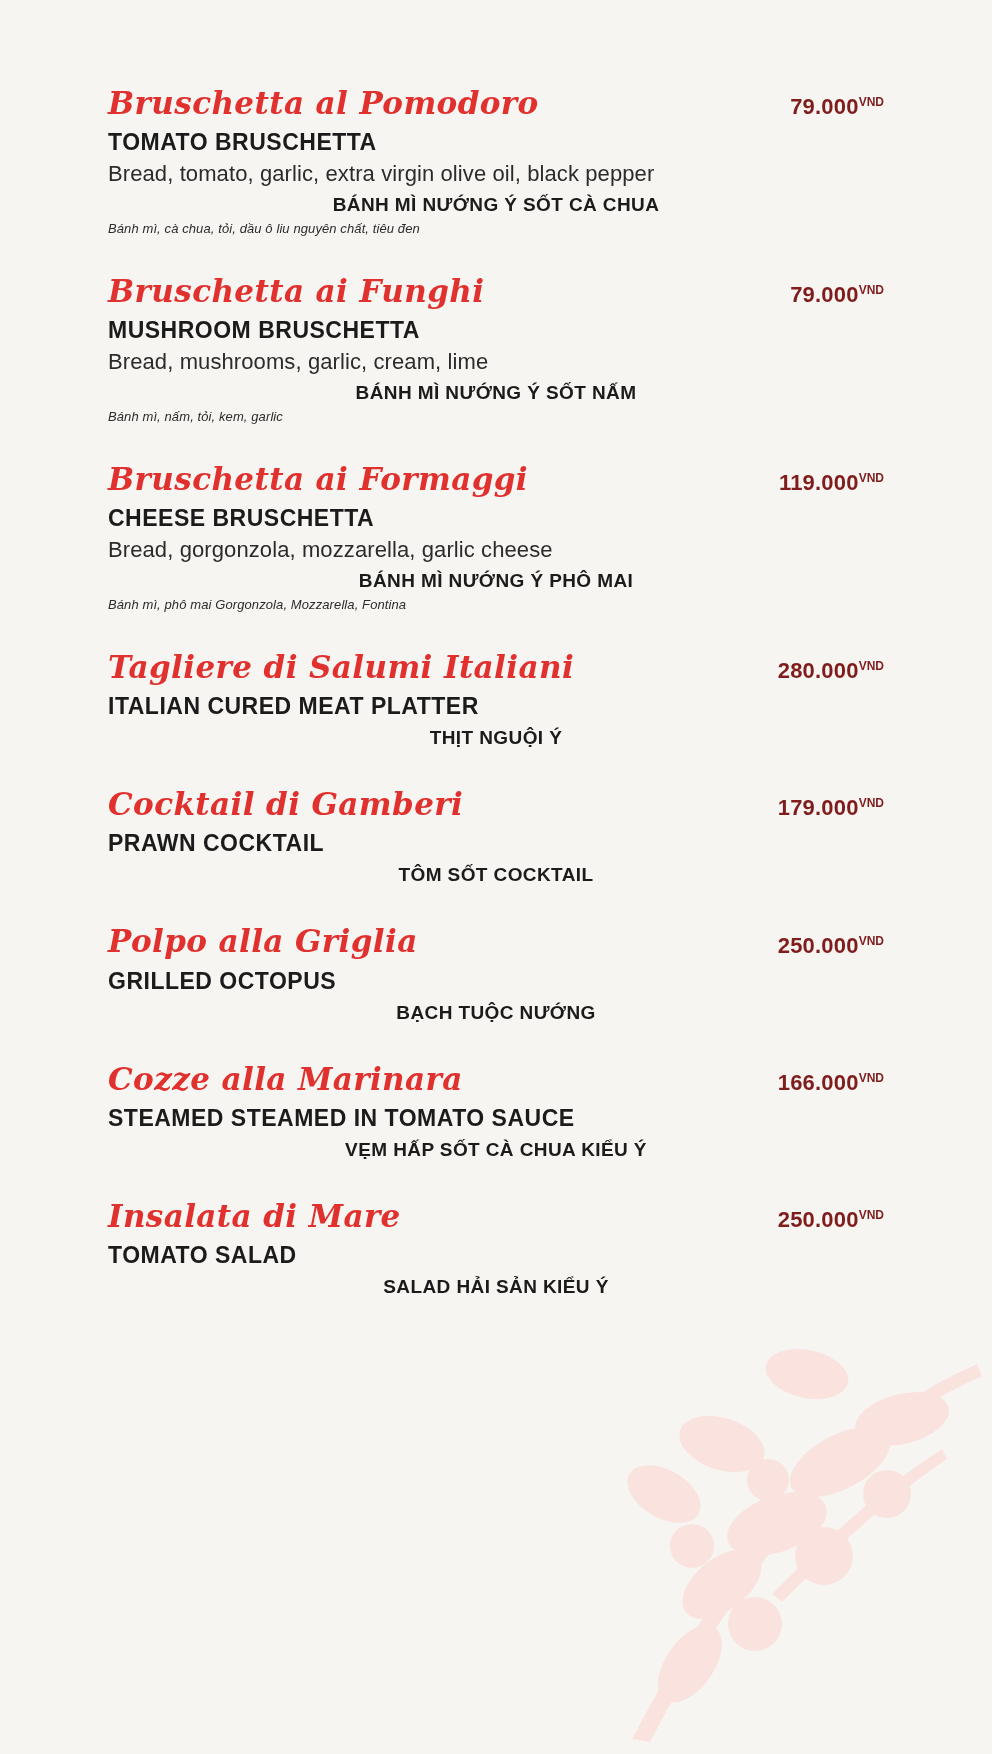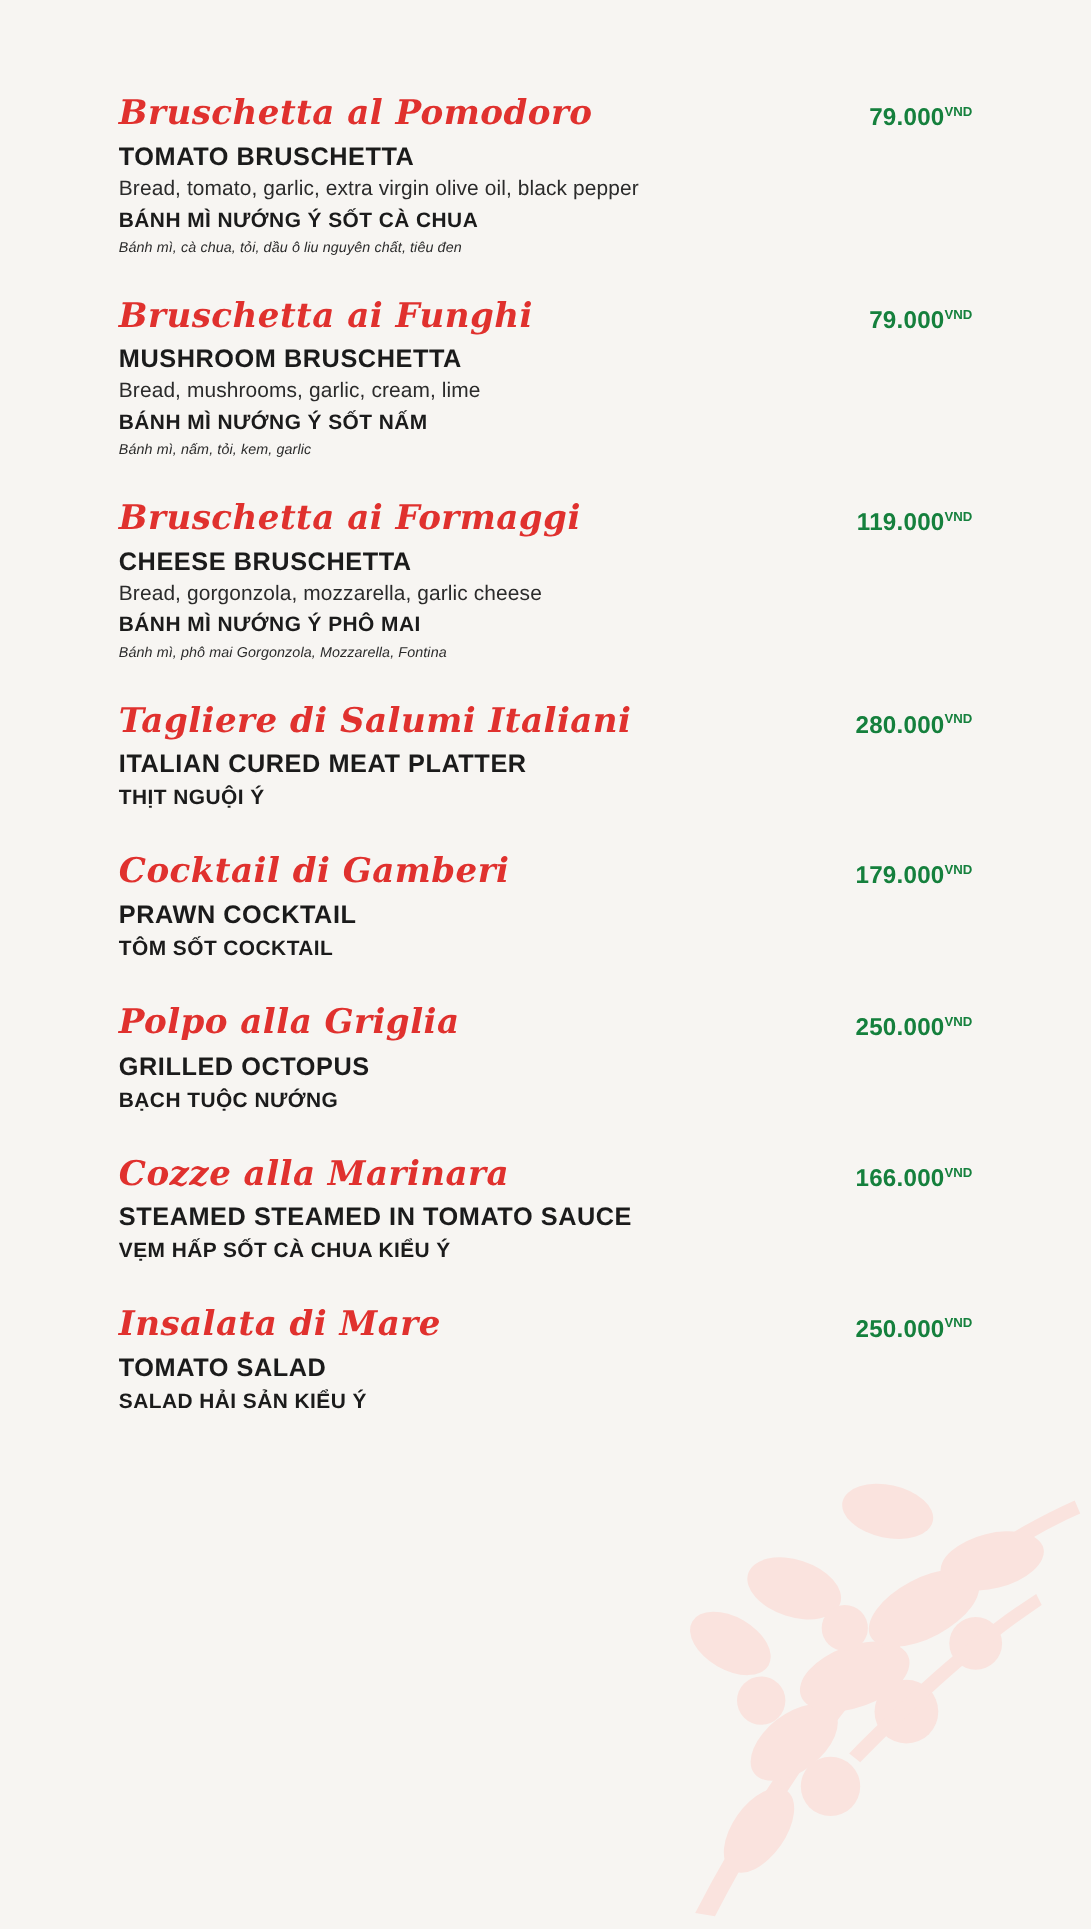--- a/index.html
+++ b/index.html
@@ -58,7 +58,7 @@
   }
 
   .price {
-    color: #15803d;
+    color: #7f1d1d;
     font-family: "Liberation Sans", sans-serif;
     font-weight: bold;
     font-size: 22px;

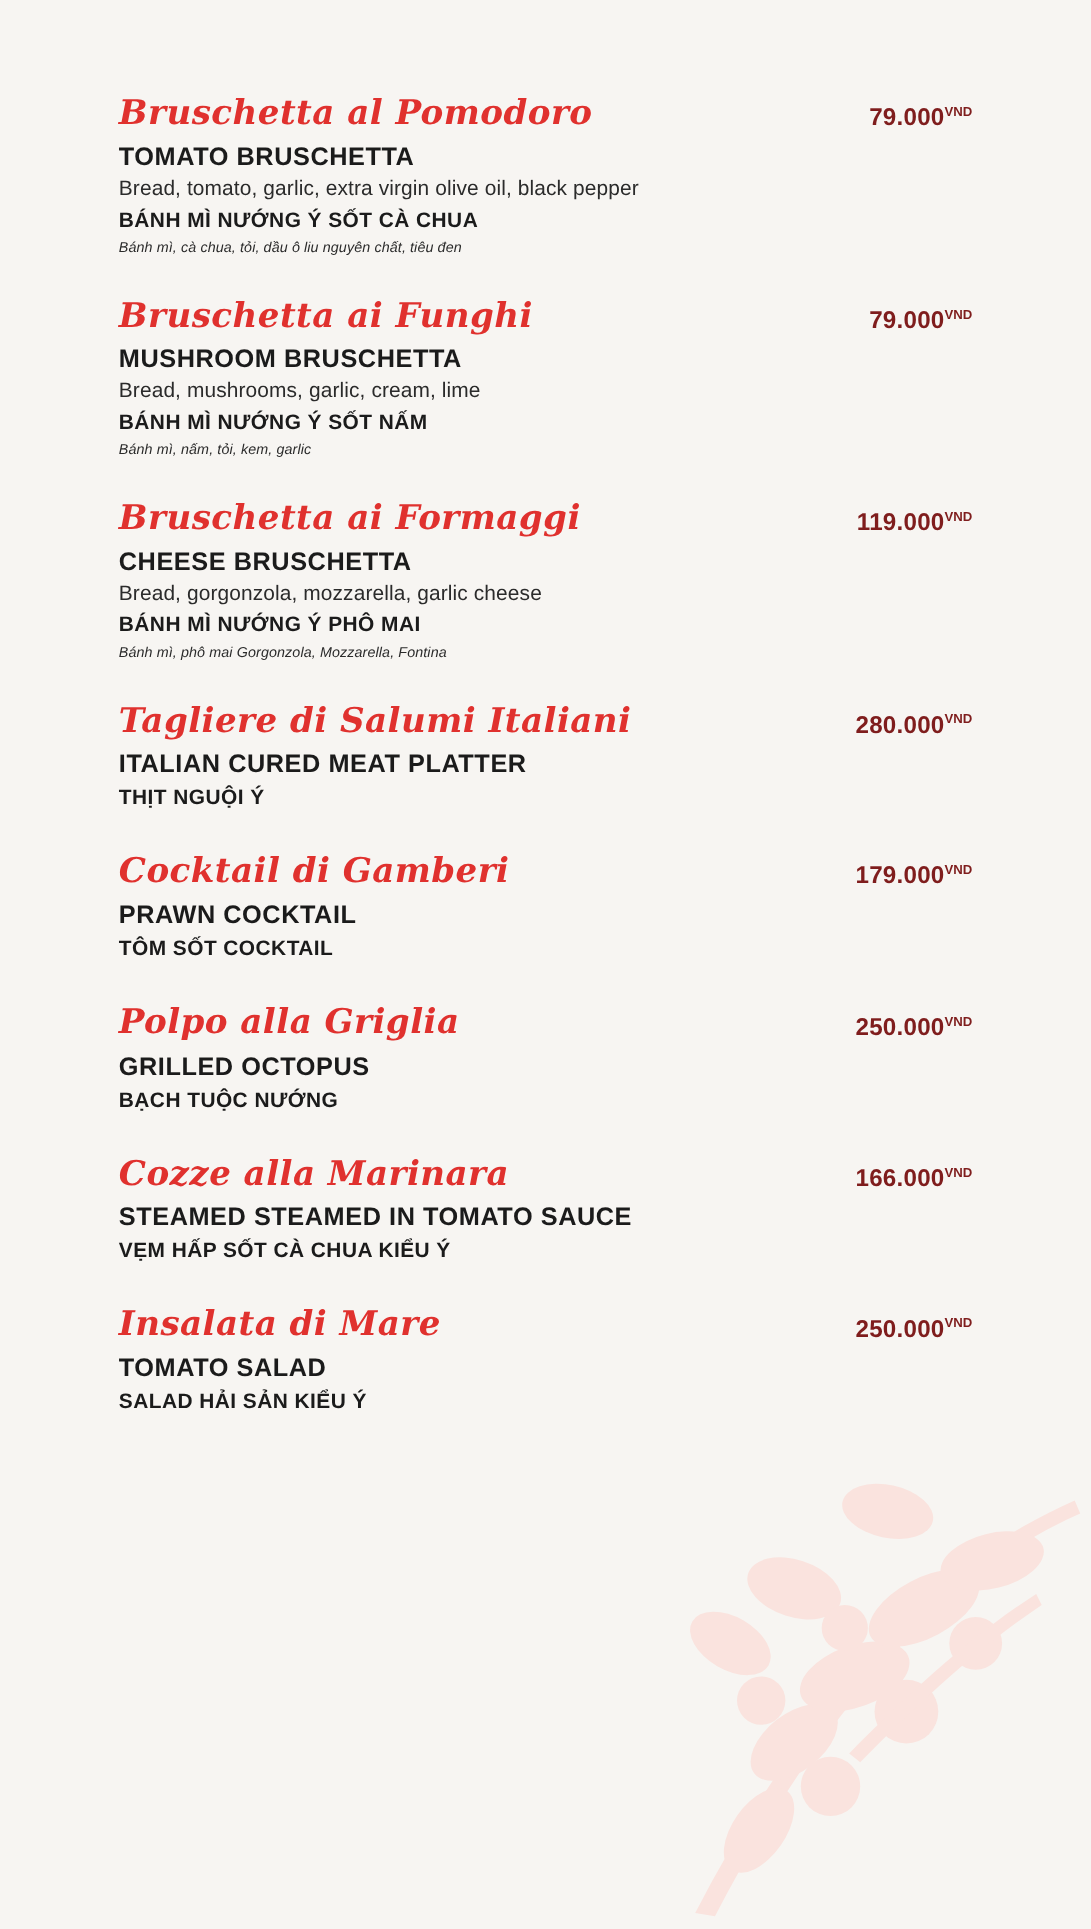--- a/index.html
+++ b/index.html
@@ -82,7 +82,7 @@
 
   .desc-en {
     color: #2b2b2b;
-    font-size: 19px;
+    font-size: 22px;
     margin-top: 5px;
     letter-spacing: 0.1px;
   }

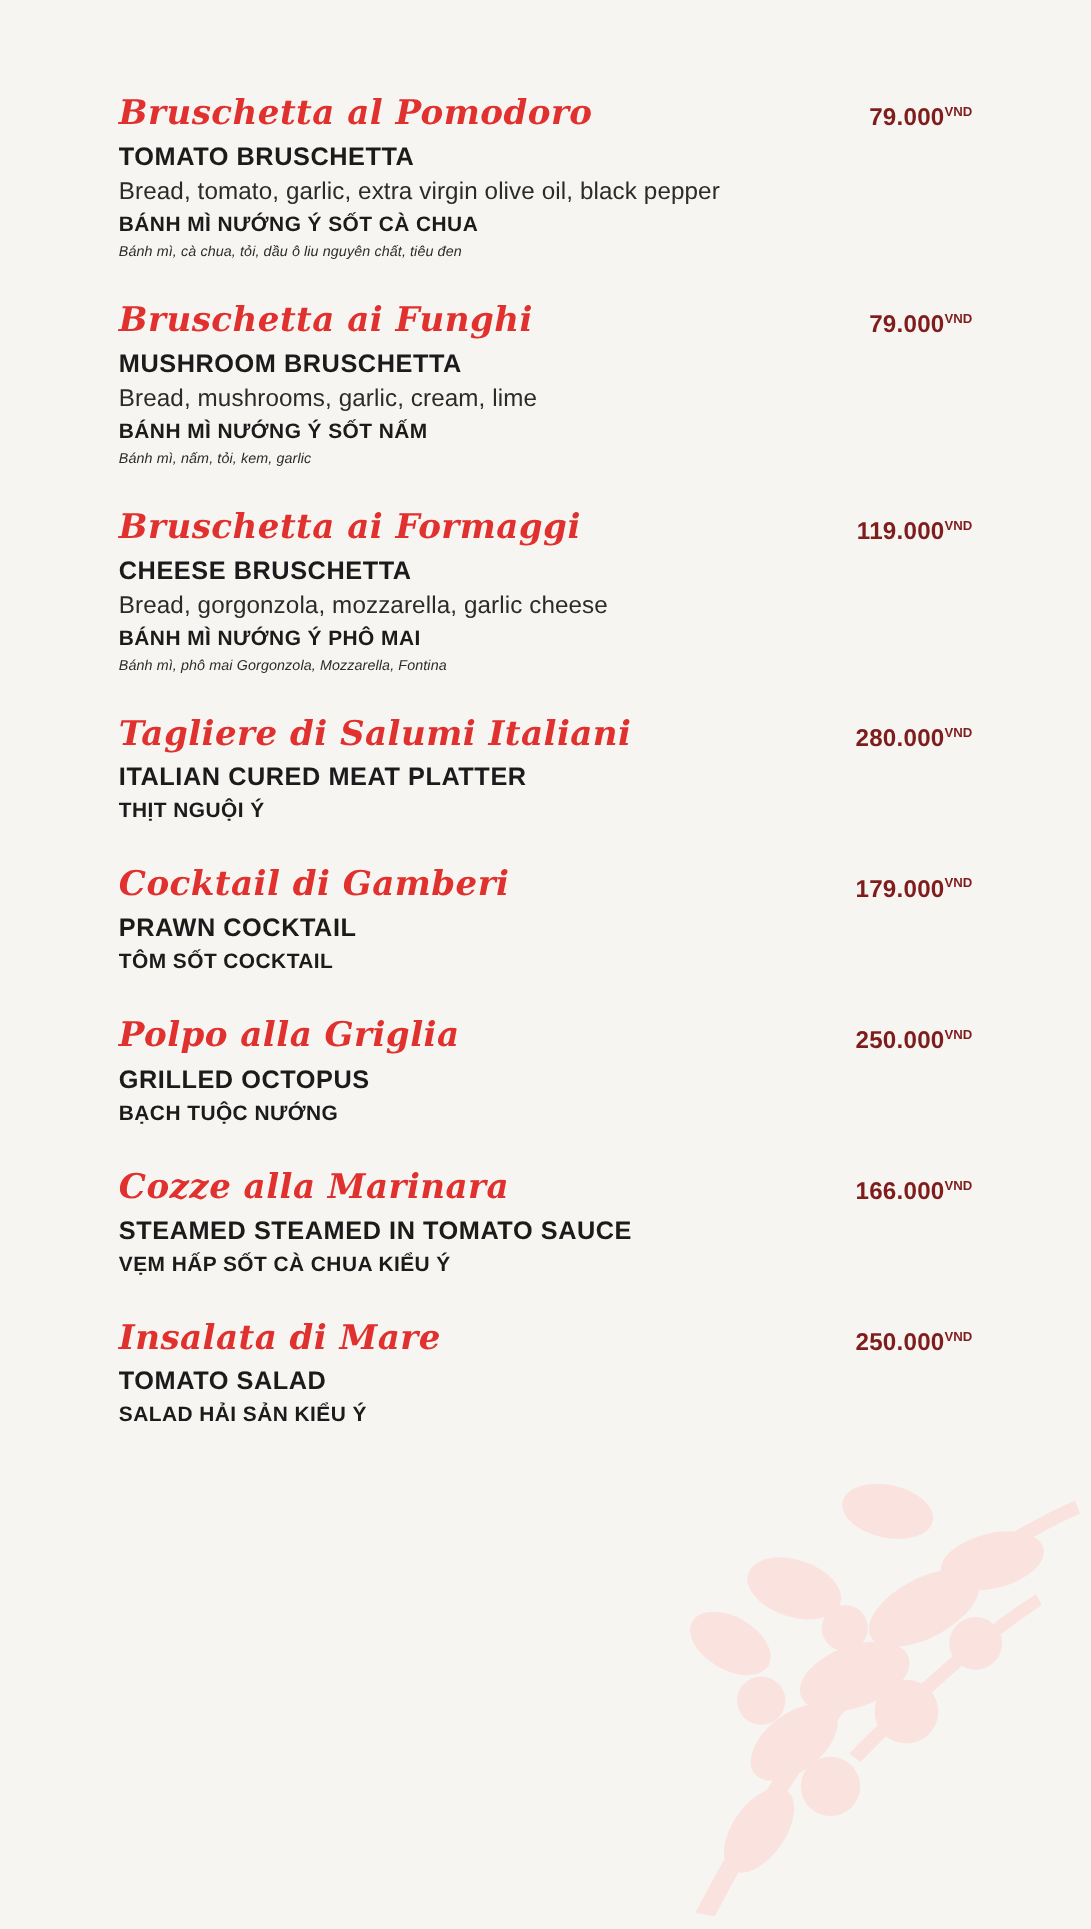--- a/index.html
+++ b/index.html
@@ -93,6 +93,7 @@
     font-size: 19px;
     letter-spacing: 0.4px;
     margin-top: 7px;
+    text-align: center;
   }
 
   .desc-vi {

